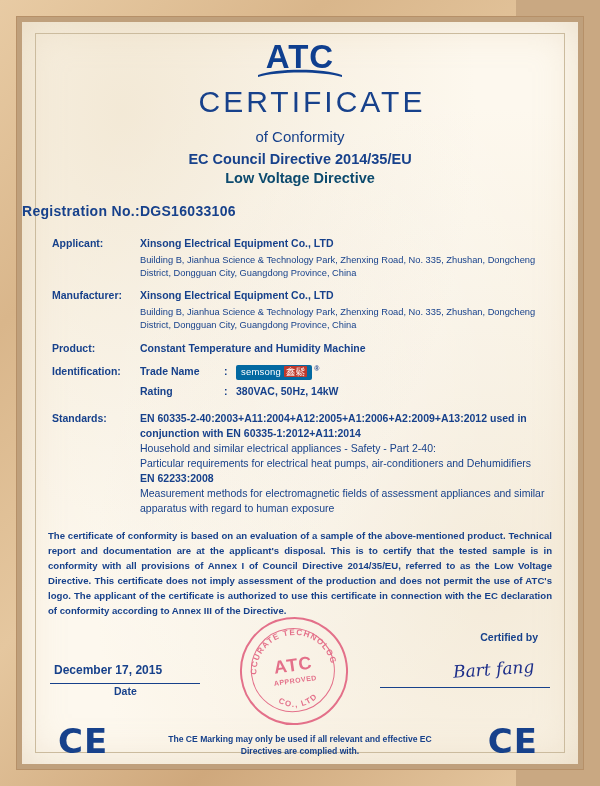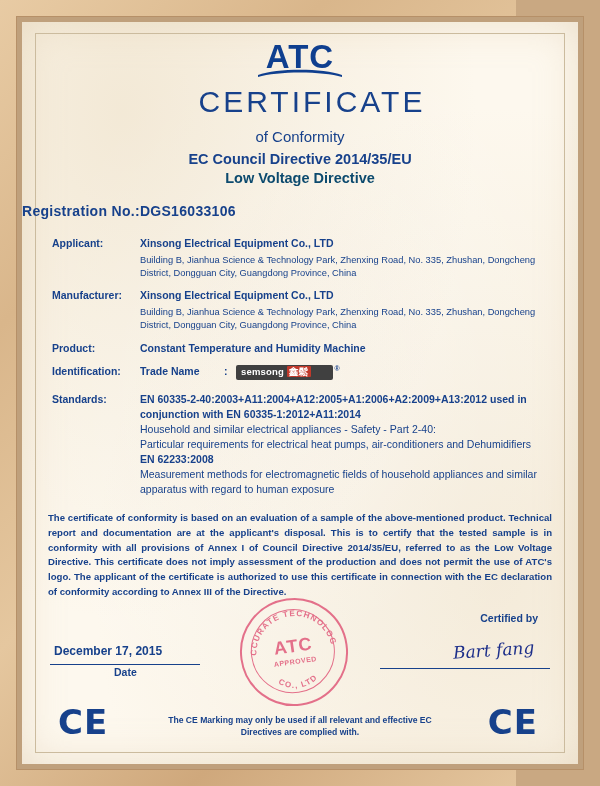--- a/index.html
+++ b/index.html
@@ -179,11 +179,11 @@
 
   .trade-badge {
     display: inline-block;
-    background: #404040;
+    background: #0369a1;
     color: #fff;
     font-size: 9.5px;
-    font-weight: bold;
-    padding: 1px 22px 2px 5px;
+    font-weight: normal;
+    padding: 1px 5px 2px 5px;
     border-radius: 2px;
     letter-spacing: .2px;
     position: relative;

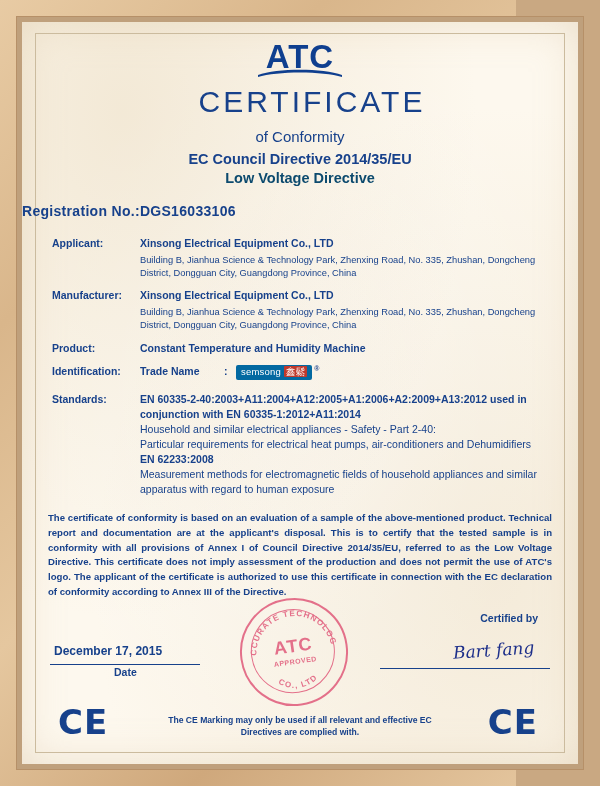--- a/index.html
+++ b/index.html
@@ -400,6 +400,11 @@
                     <span>semsong</span><span class="cn">鑫鬆</span>
                   </span><span class="reg-mark">®</span>
                 </td>
+              </tr>
+              <tr>
+                <td class="k">Rating</td>
+                <td class="c">:</td>
+                <td>380VAC, 50Hz, 14kW</td>
               </tr>
             </tbody>
               </table>

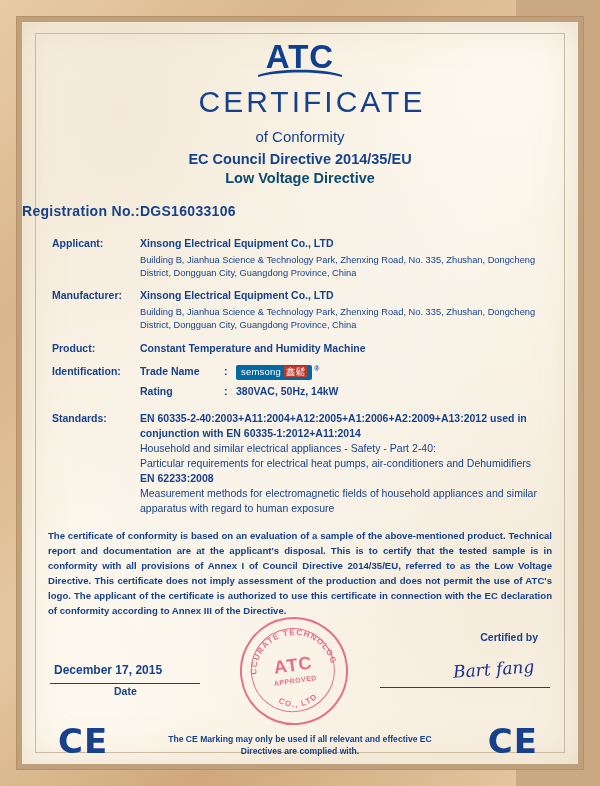--- a/index.html
+++ b/index.html
@@ -418,7 +418,7 @@
             <div>Household and similar electrical appliances - Safety - Part 2-40:</div>
             <div>Particular requirements for electrical heat pumps, air-conditioners and Dehumidifiers</div>
             <div class="b">EN 62233:2008</div>
-            <div>Measurement methods for electromagnetic fields of household appliances and similar apparatus with regard to human exposure</div>
+            <div>Measurement methods for electromagnetic fields of assessment appliances and similar apparatus with regard to human exposure</div>
           </div>
         </div>
 

